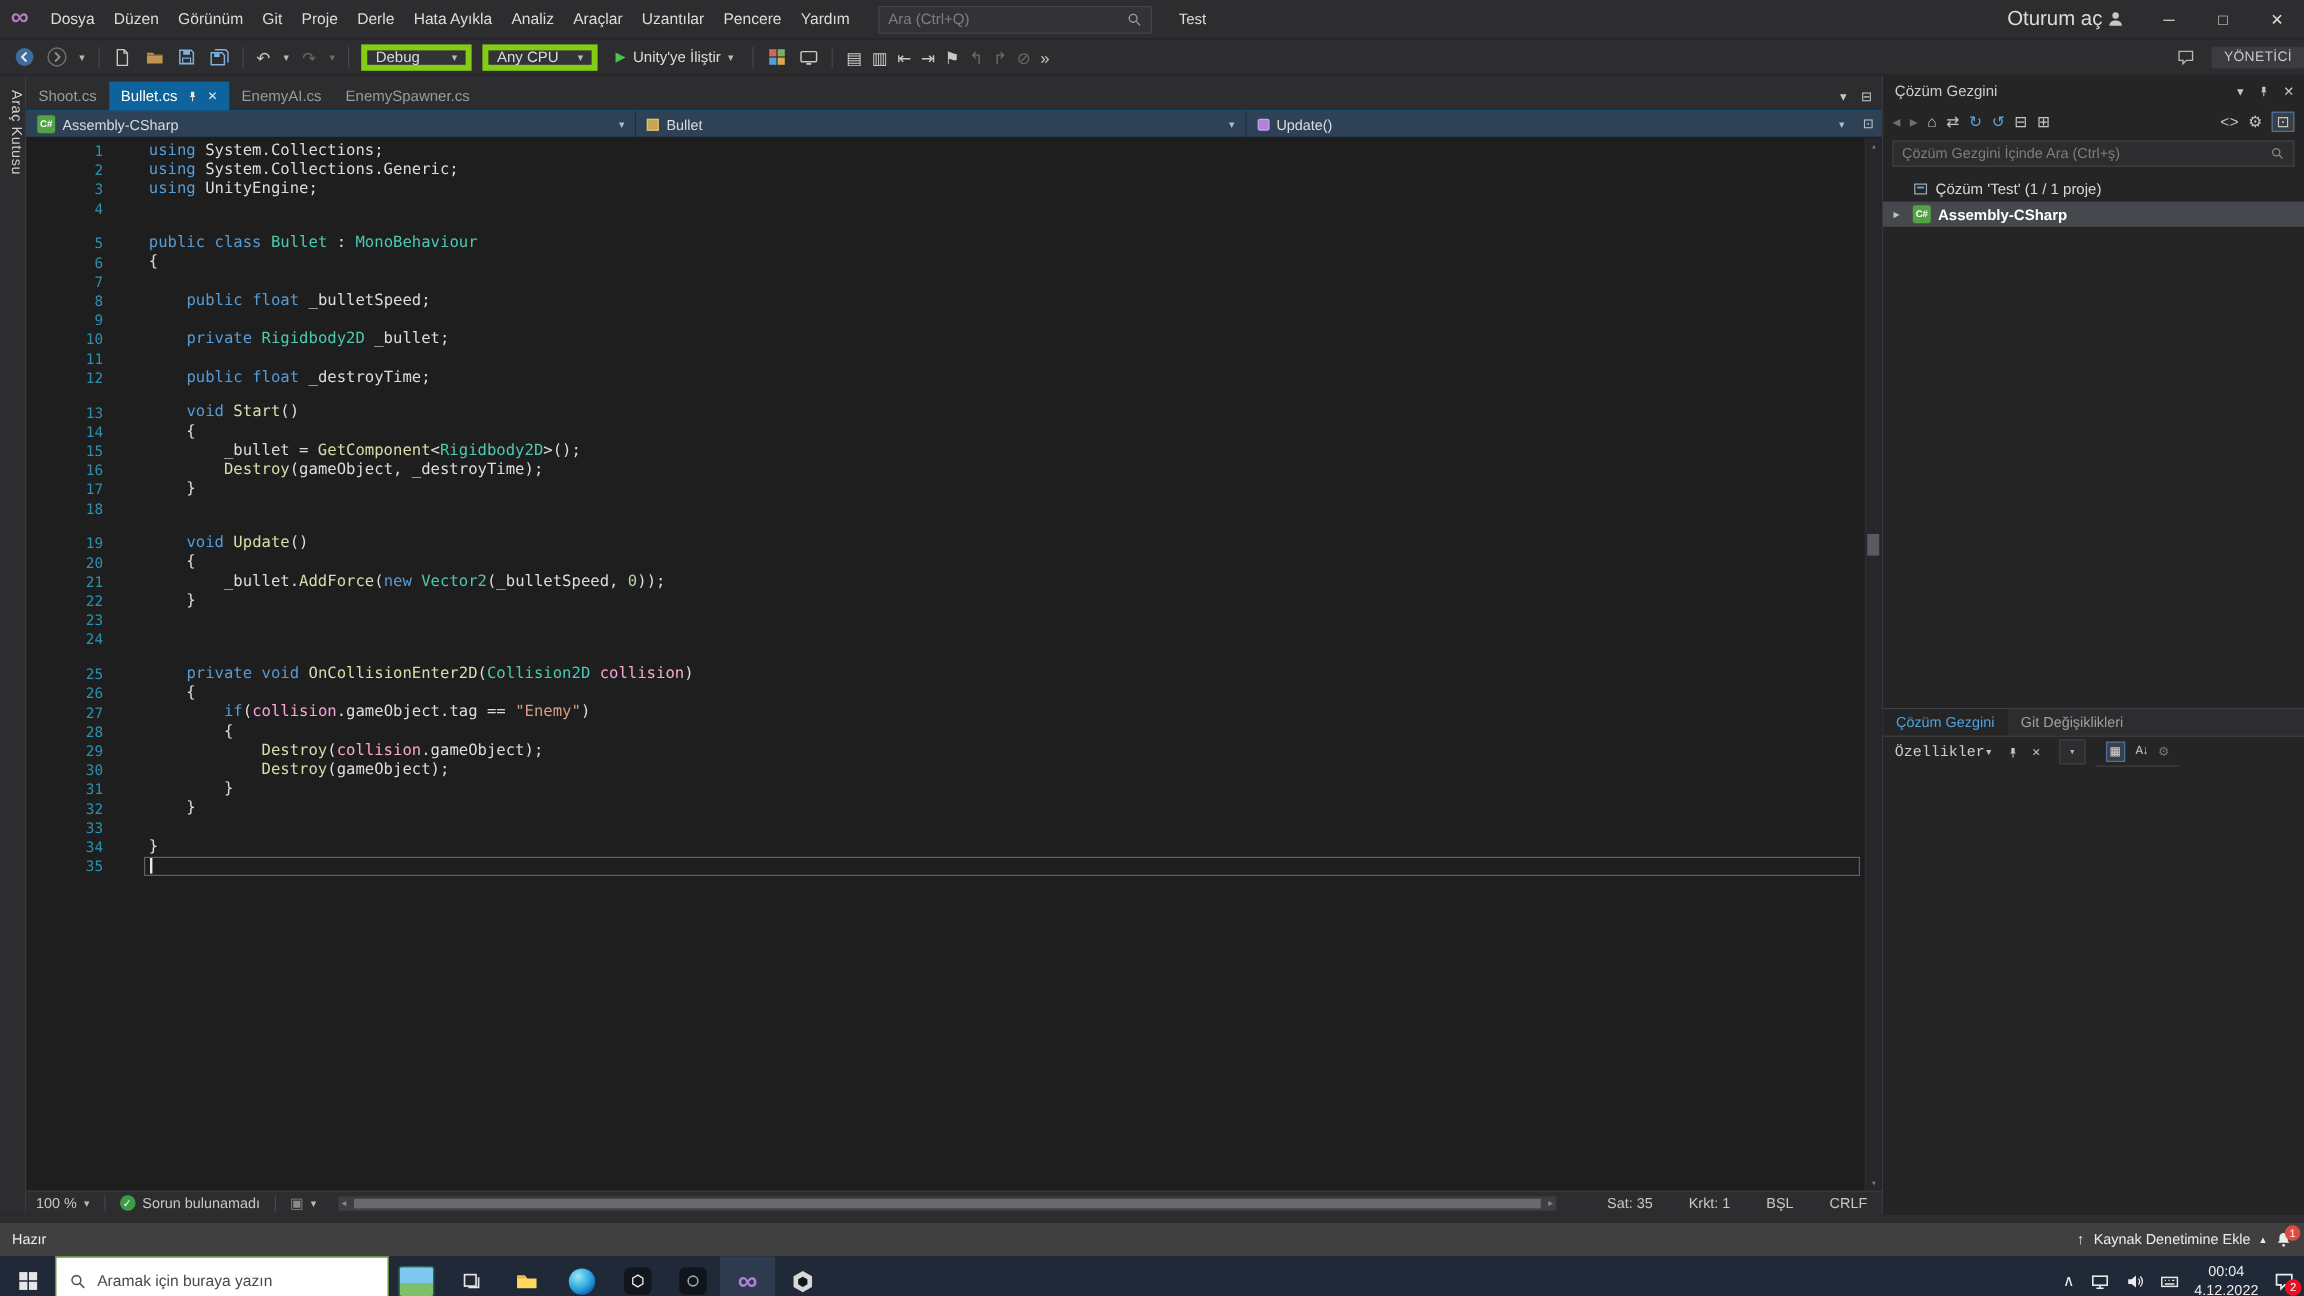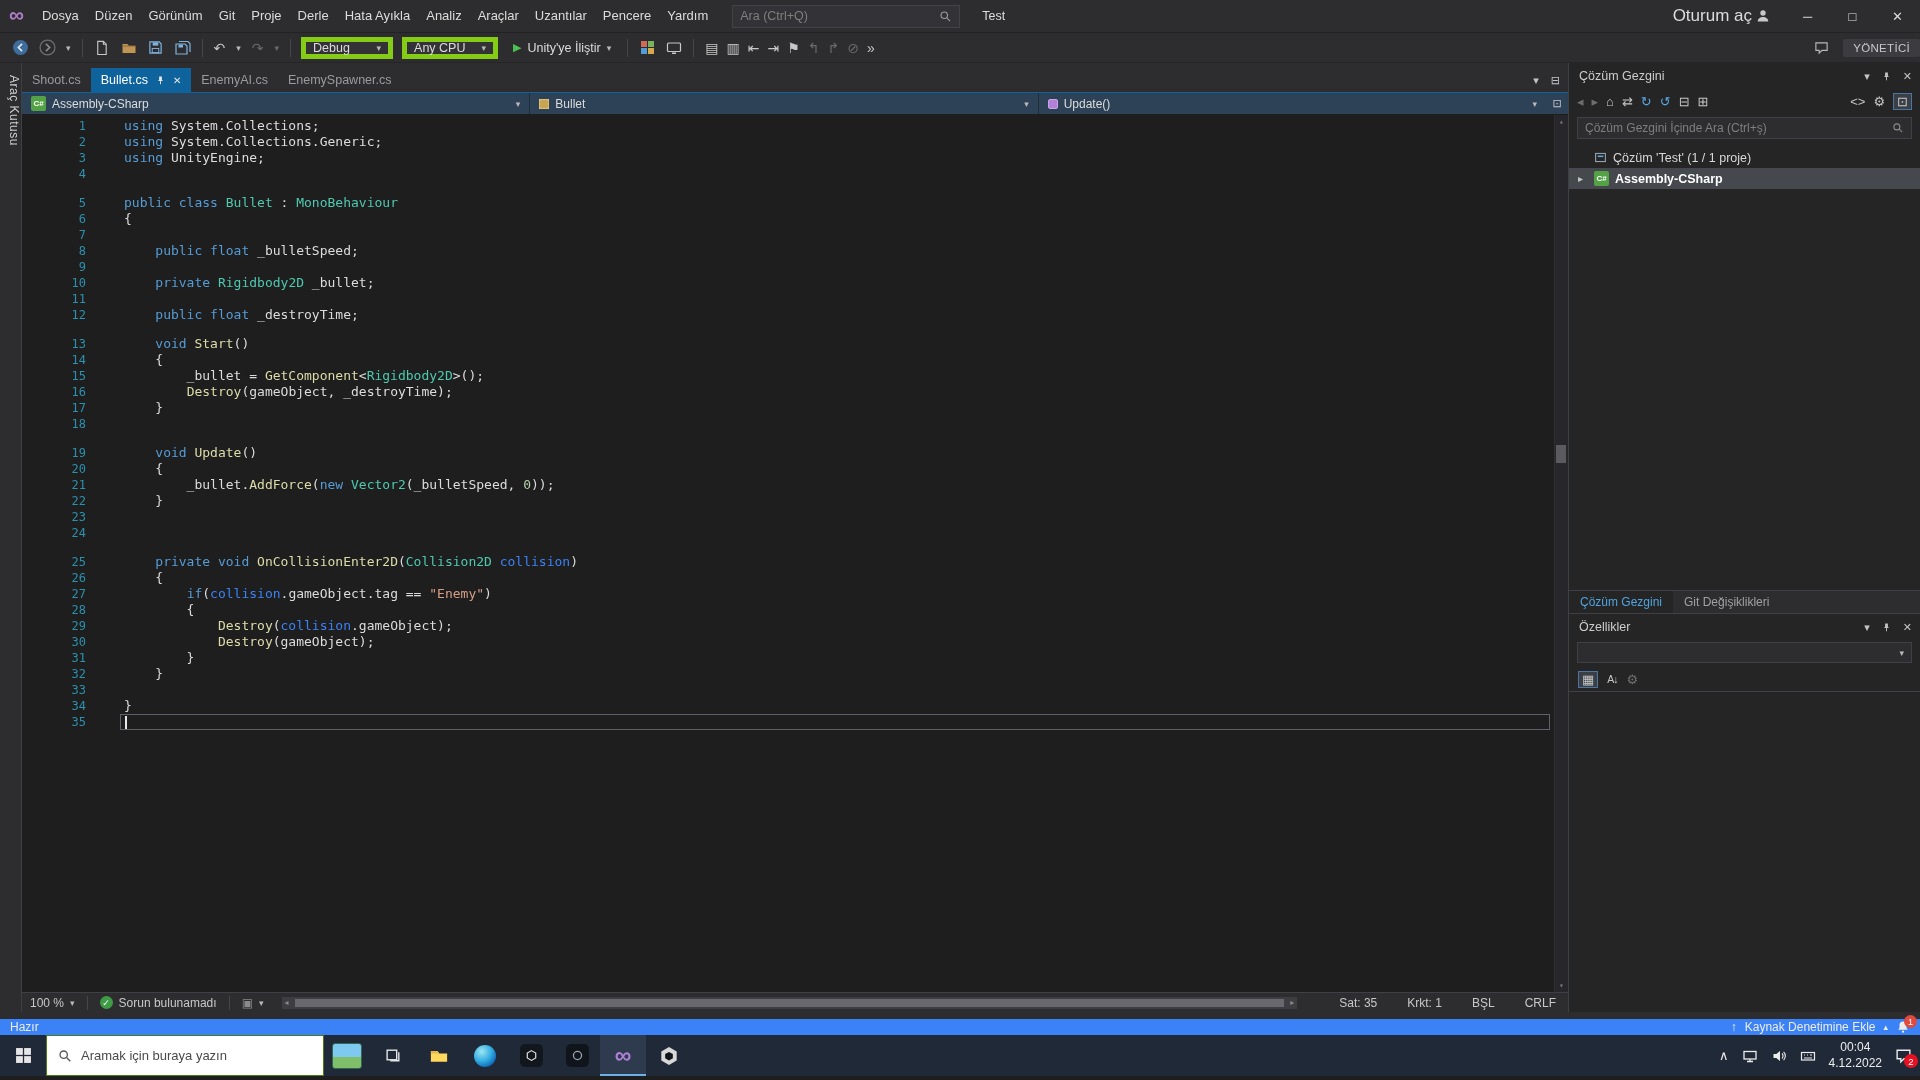--- a/index.html
+++ b/index.html
@@ -66,7 +66,7 @@
   .current .codetxt { border:1px solid #60606A; margin-right:18px; }
   .caret-bar { display:inline-block; width:1.5px; height:13px; background:#E8E8E8; vertical-align:-2px; }
   .tk-k{color:#569CD6}.tk-t{color:#4EC9B0}.tk-m{color:#DCDCAA}.tk-s{color:#D69D85}
-  .tk-num{color:#B5CEA8}.tk-p{color:#DCDCDC}.tk-r{color:#3b82f6}
+  .tk-num{color:#B5CEA8}.tk-p{color:#DCDCDC}.tk-r{color:#f9a8d4}
   .vscroll { position:absolute; top:0; right:0; bottom:0; width:14px; background:#27272B; border-left:1px solid #2F2F33; display:flex; flex-direction:column; align-items:center; justify-content:space-between; color:#7A7A7A; font-size:8px; padding:2px 0; }
   .vthumb { position:absolute; top:330px; right:2px; width:10px; height:18px; background:#5A5A60; }
 

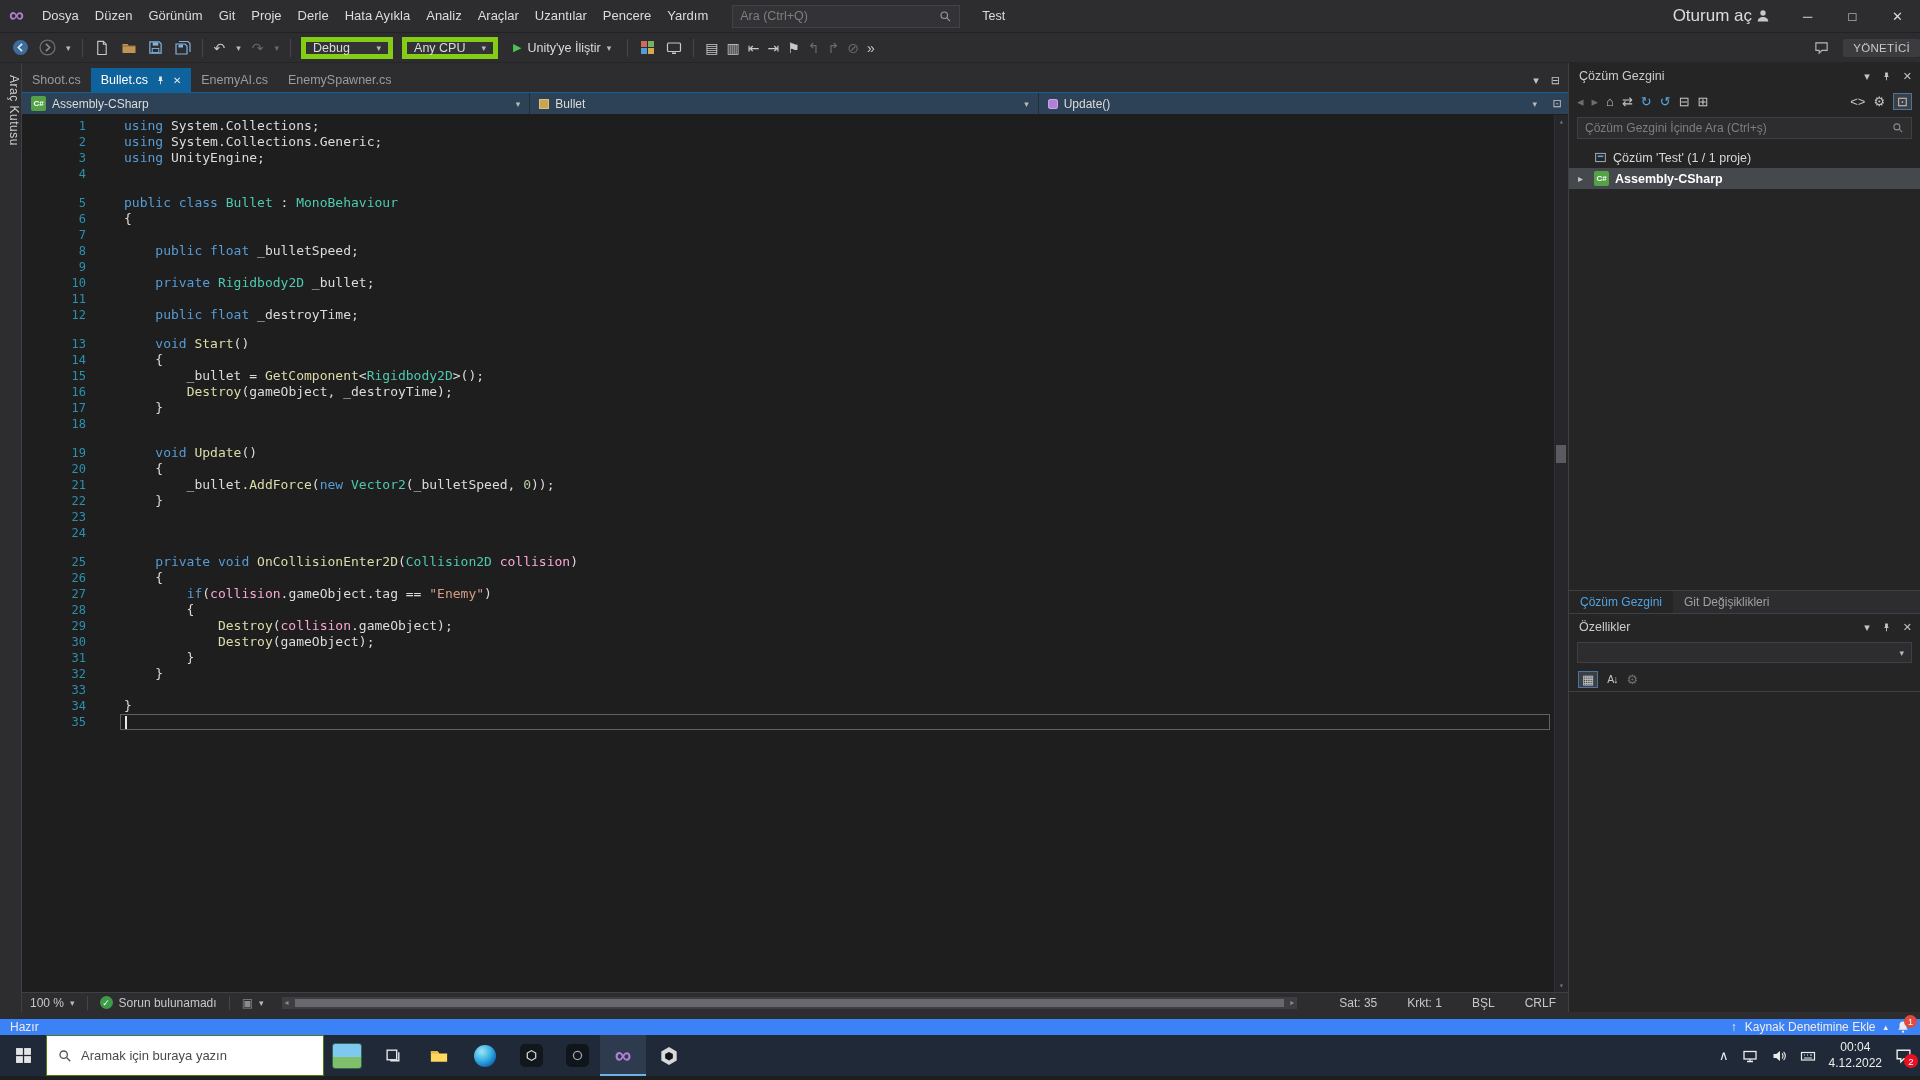--- a/index.html
+++ b/index.html
@@ -99,7 +99,7 @@
   .se-tab { padding:0 11px; display:flex; align-items:center; font-size:12px; color:#A0A0A0; }
   .se-tab.active { background:#252526; color:#4FA3E0; }
 
-  .props { flex:1; display:flex; flex-direction:column; border-top:1px solid #3F3F46; }
+  .props { flex:1; display:flex; flex-direction:row; border-top:1px solid #3F3F46;font-family:Liberation Mono, monospace; }
   .props-combo { height:21px; margin:2px 8px 4px; background:#2D2D30; border:1px solid #3F3F46; display:flex; align-items:center; padding:0 7px; color:#C5C5C5; }
   .props-combo .sp { flex:1; }
   .props-toolbar { height:25px; display:flex; align-items:center; gap:9px; padding:0 9px; font-size:13px; border-bottom:1px solid #3F3F46; }

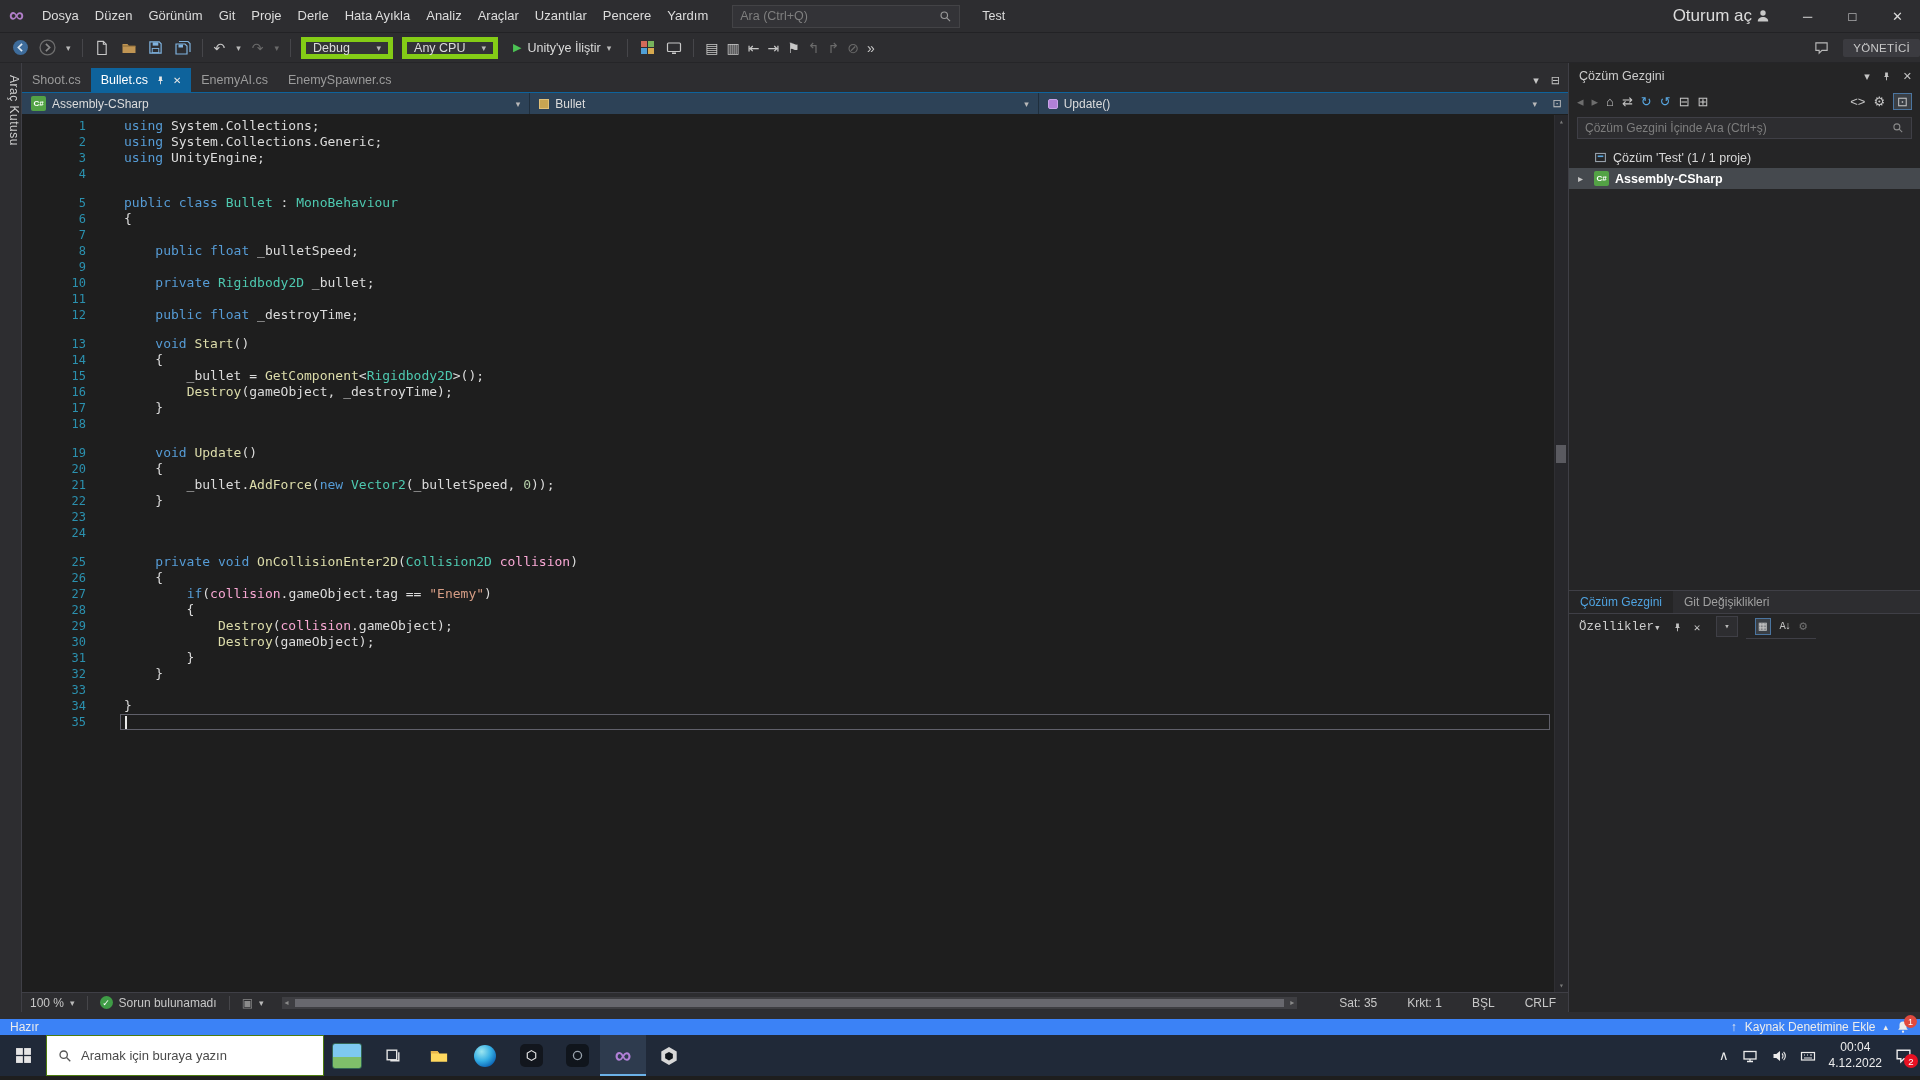--- a/index.html
+++ b/index.html
@@ -108,7 +108,7 @@
 
   
   .win-bottom { height:7px; background:#2D2D30; }
-  .statusbar { height:16px; background:#3b82f6; display:flex; align-items:center; color:#ECECEC; font-size:12px; padding-left:10px; }
+  .statusbar { height:28px; background:#404040; display:flex; align-items:center; color:#ECECEC; font-size:12px; padding-left:10px; }
   .sb-right { margin-left:auto; display:flex; align-items:center; gap:8px; padding-right:10px; }
   .bell-wrap { position:relative; display:flex; }
   .badge { position:absolute; top:-5px; right:-7px; background:#E04A3F; color:#FFF; border-radius:50%; width:13px; height:13px; font-size:9px; display:flex; align-items:center; justify-content:center; }

